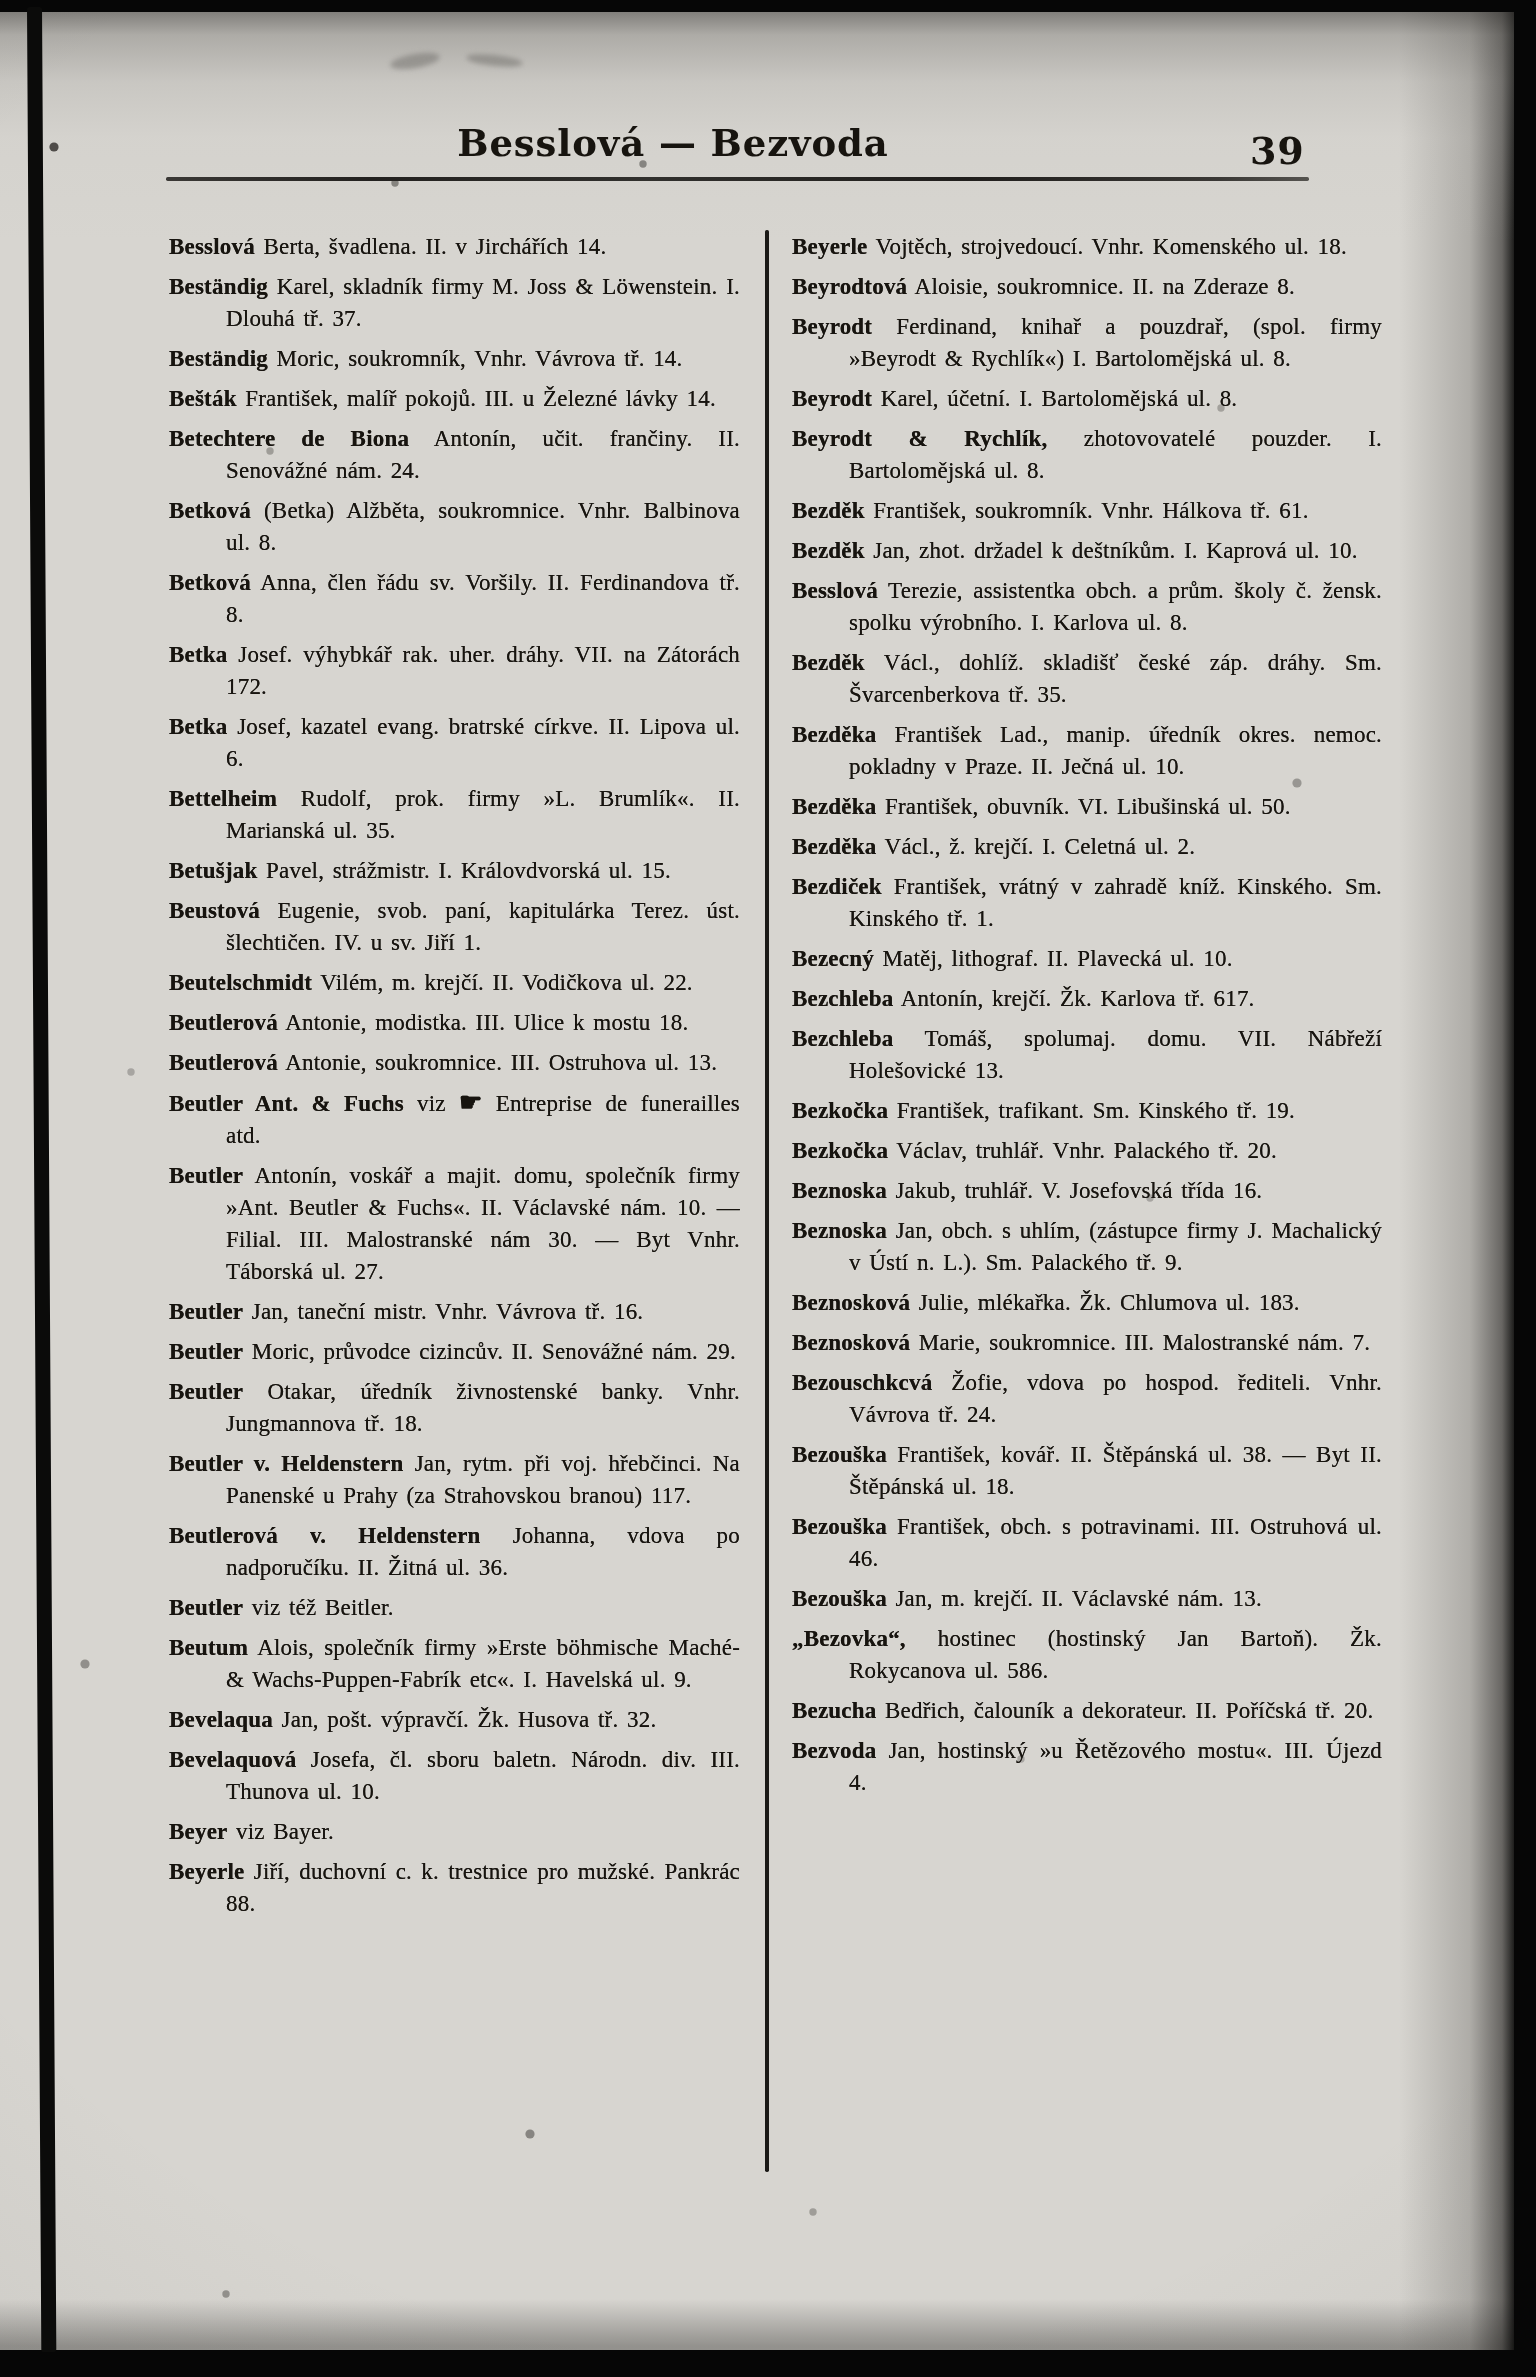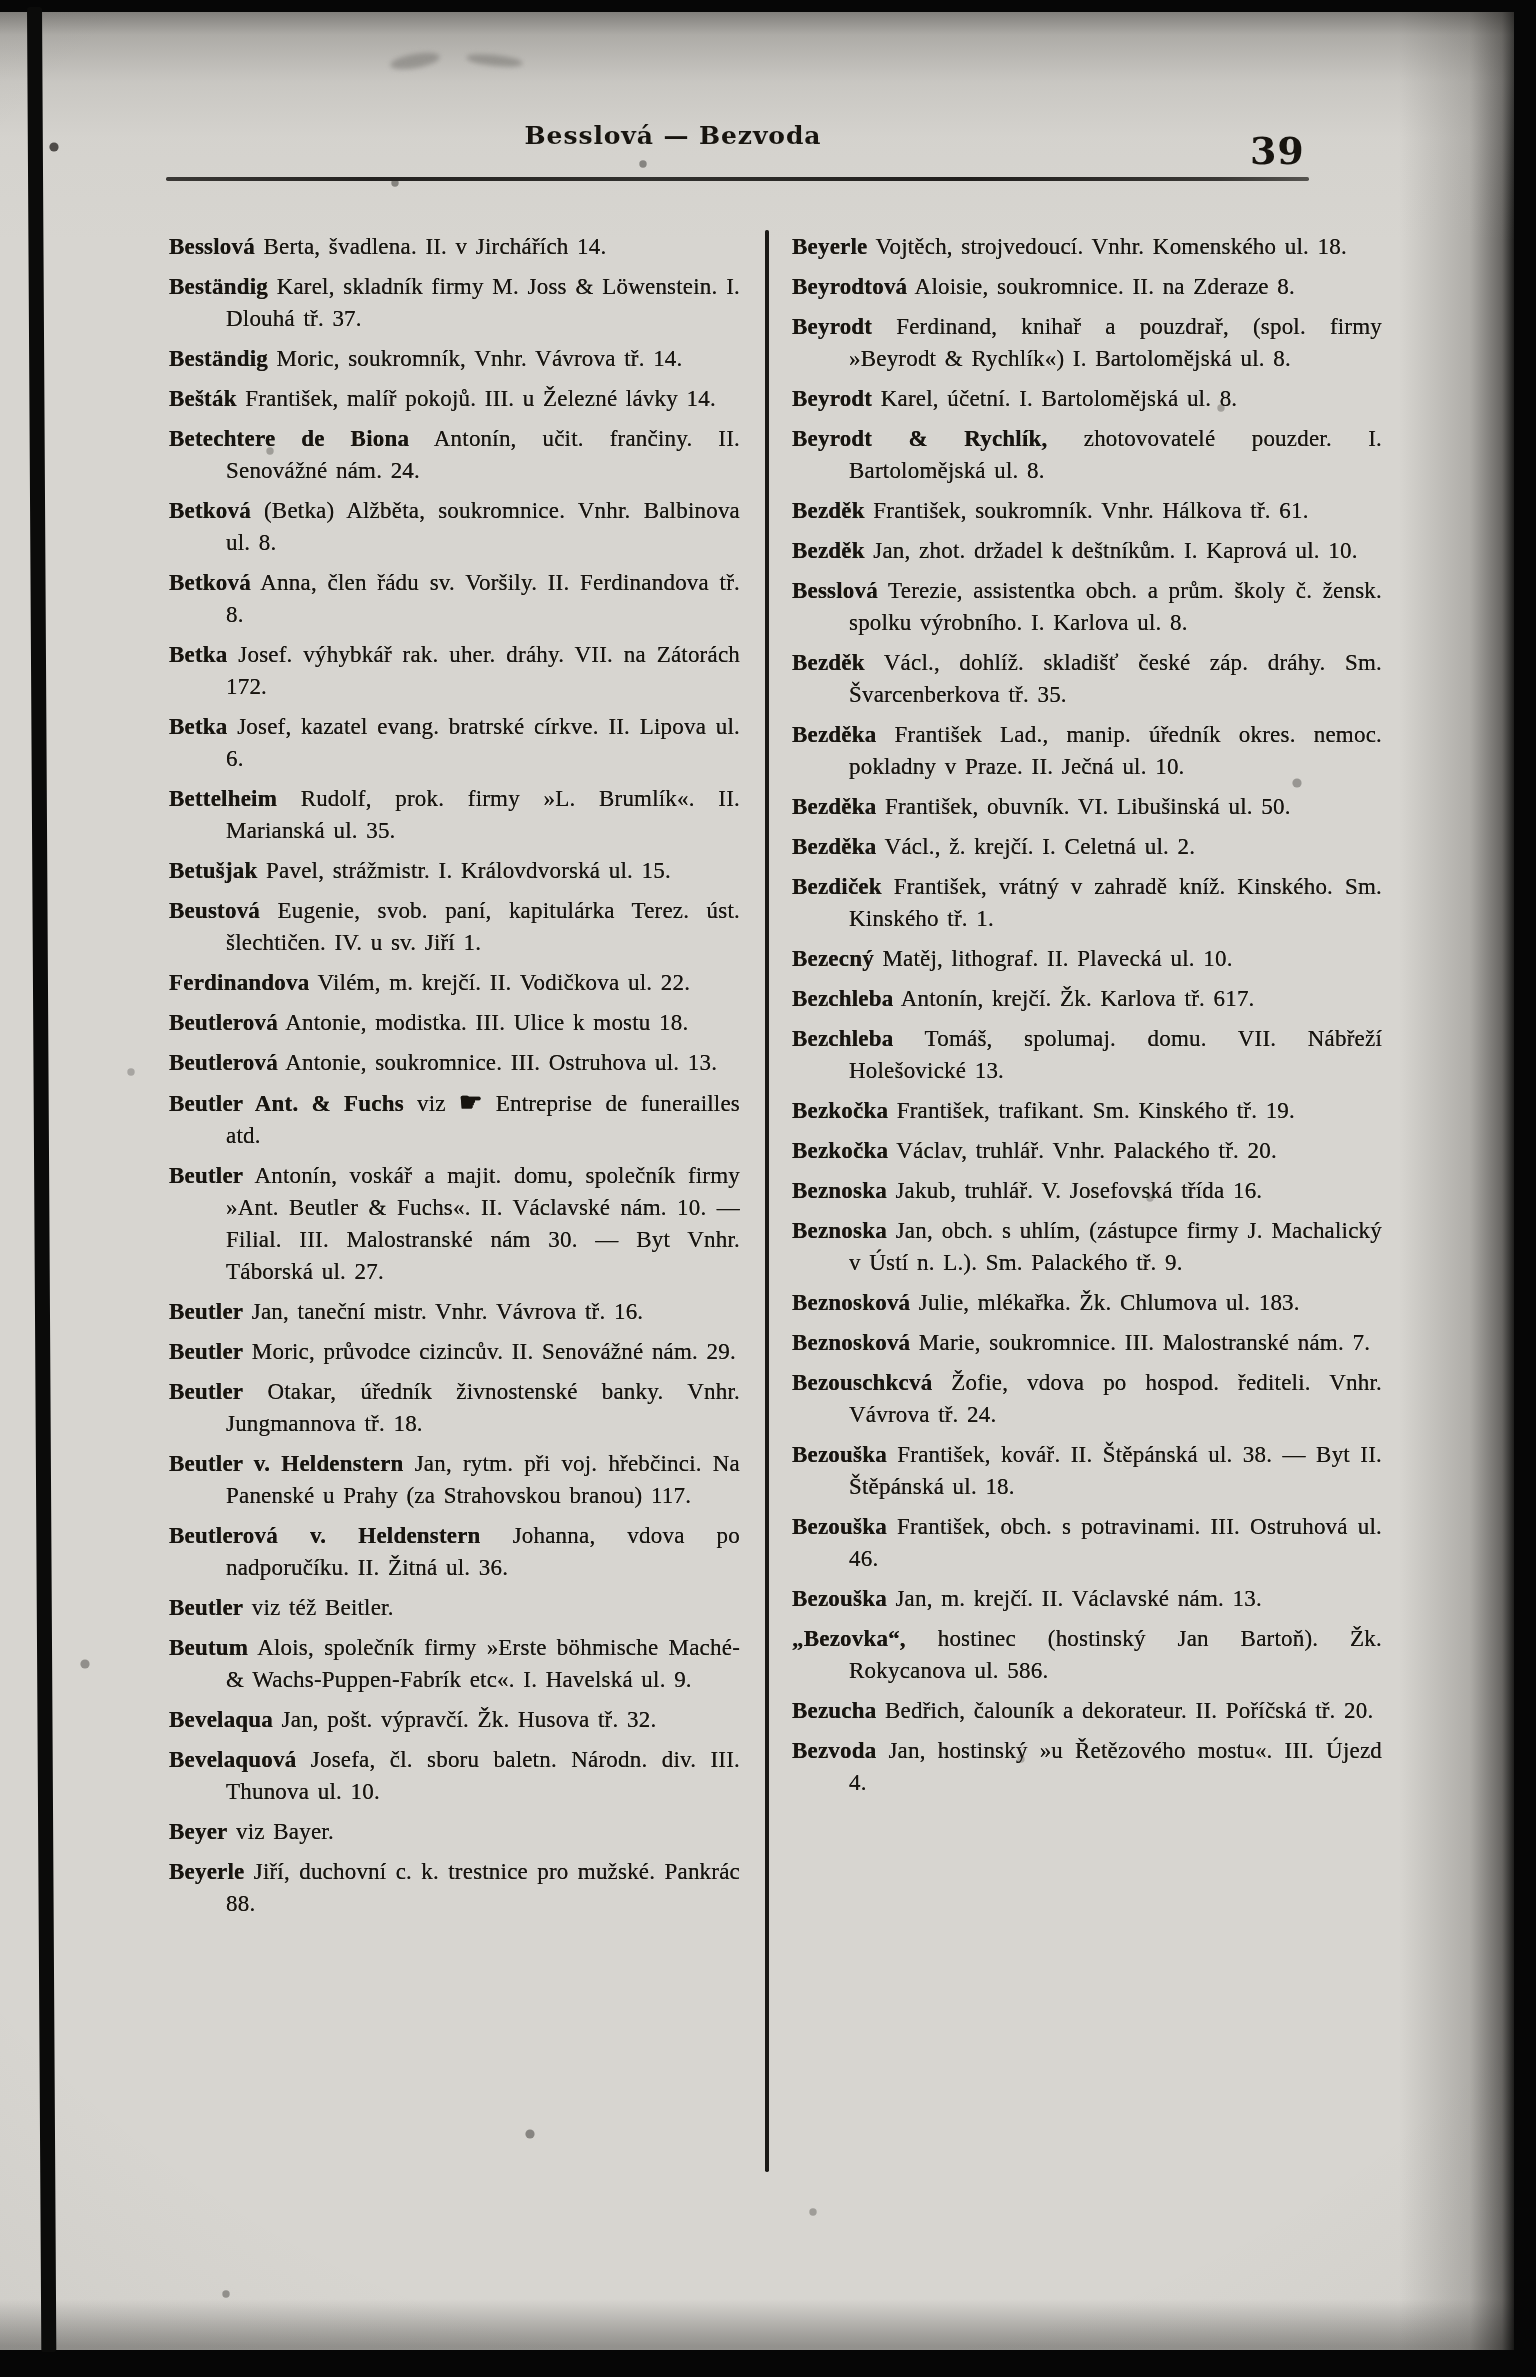--- a/index.html
+++ b/index.html
@@ -50,7 +50,7 @@
   }
   .hdr-title{
     position:absolute;left:371px;top:121px;width:604px;
-    text-align:center;font-weight:bold;font-size:25px;letter-spacing:0.9px;
+    text-align:center;font-weight:bold;font-size:37px;letter-spacing:0.9px;
   }
   .hdr-num{
     position:absolute;left:1250px;top:128px;

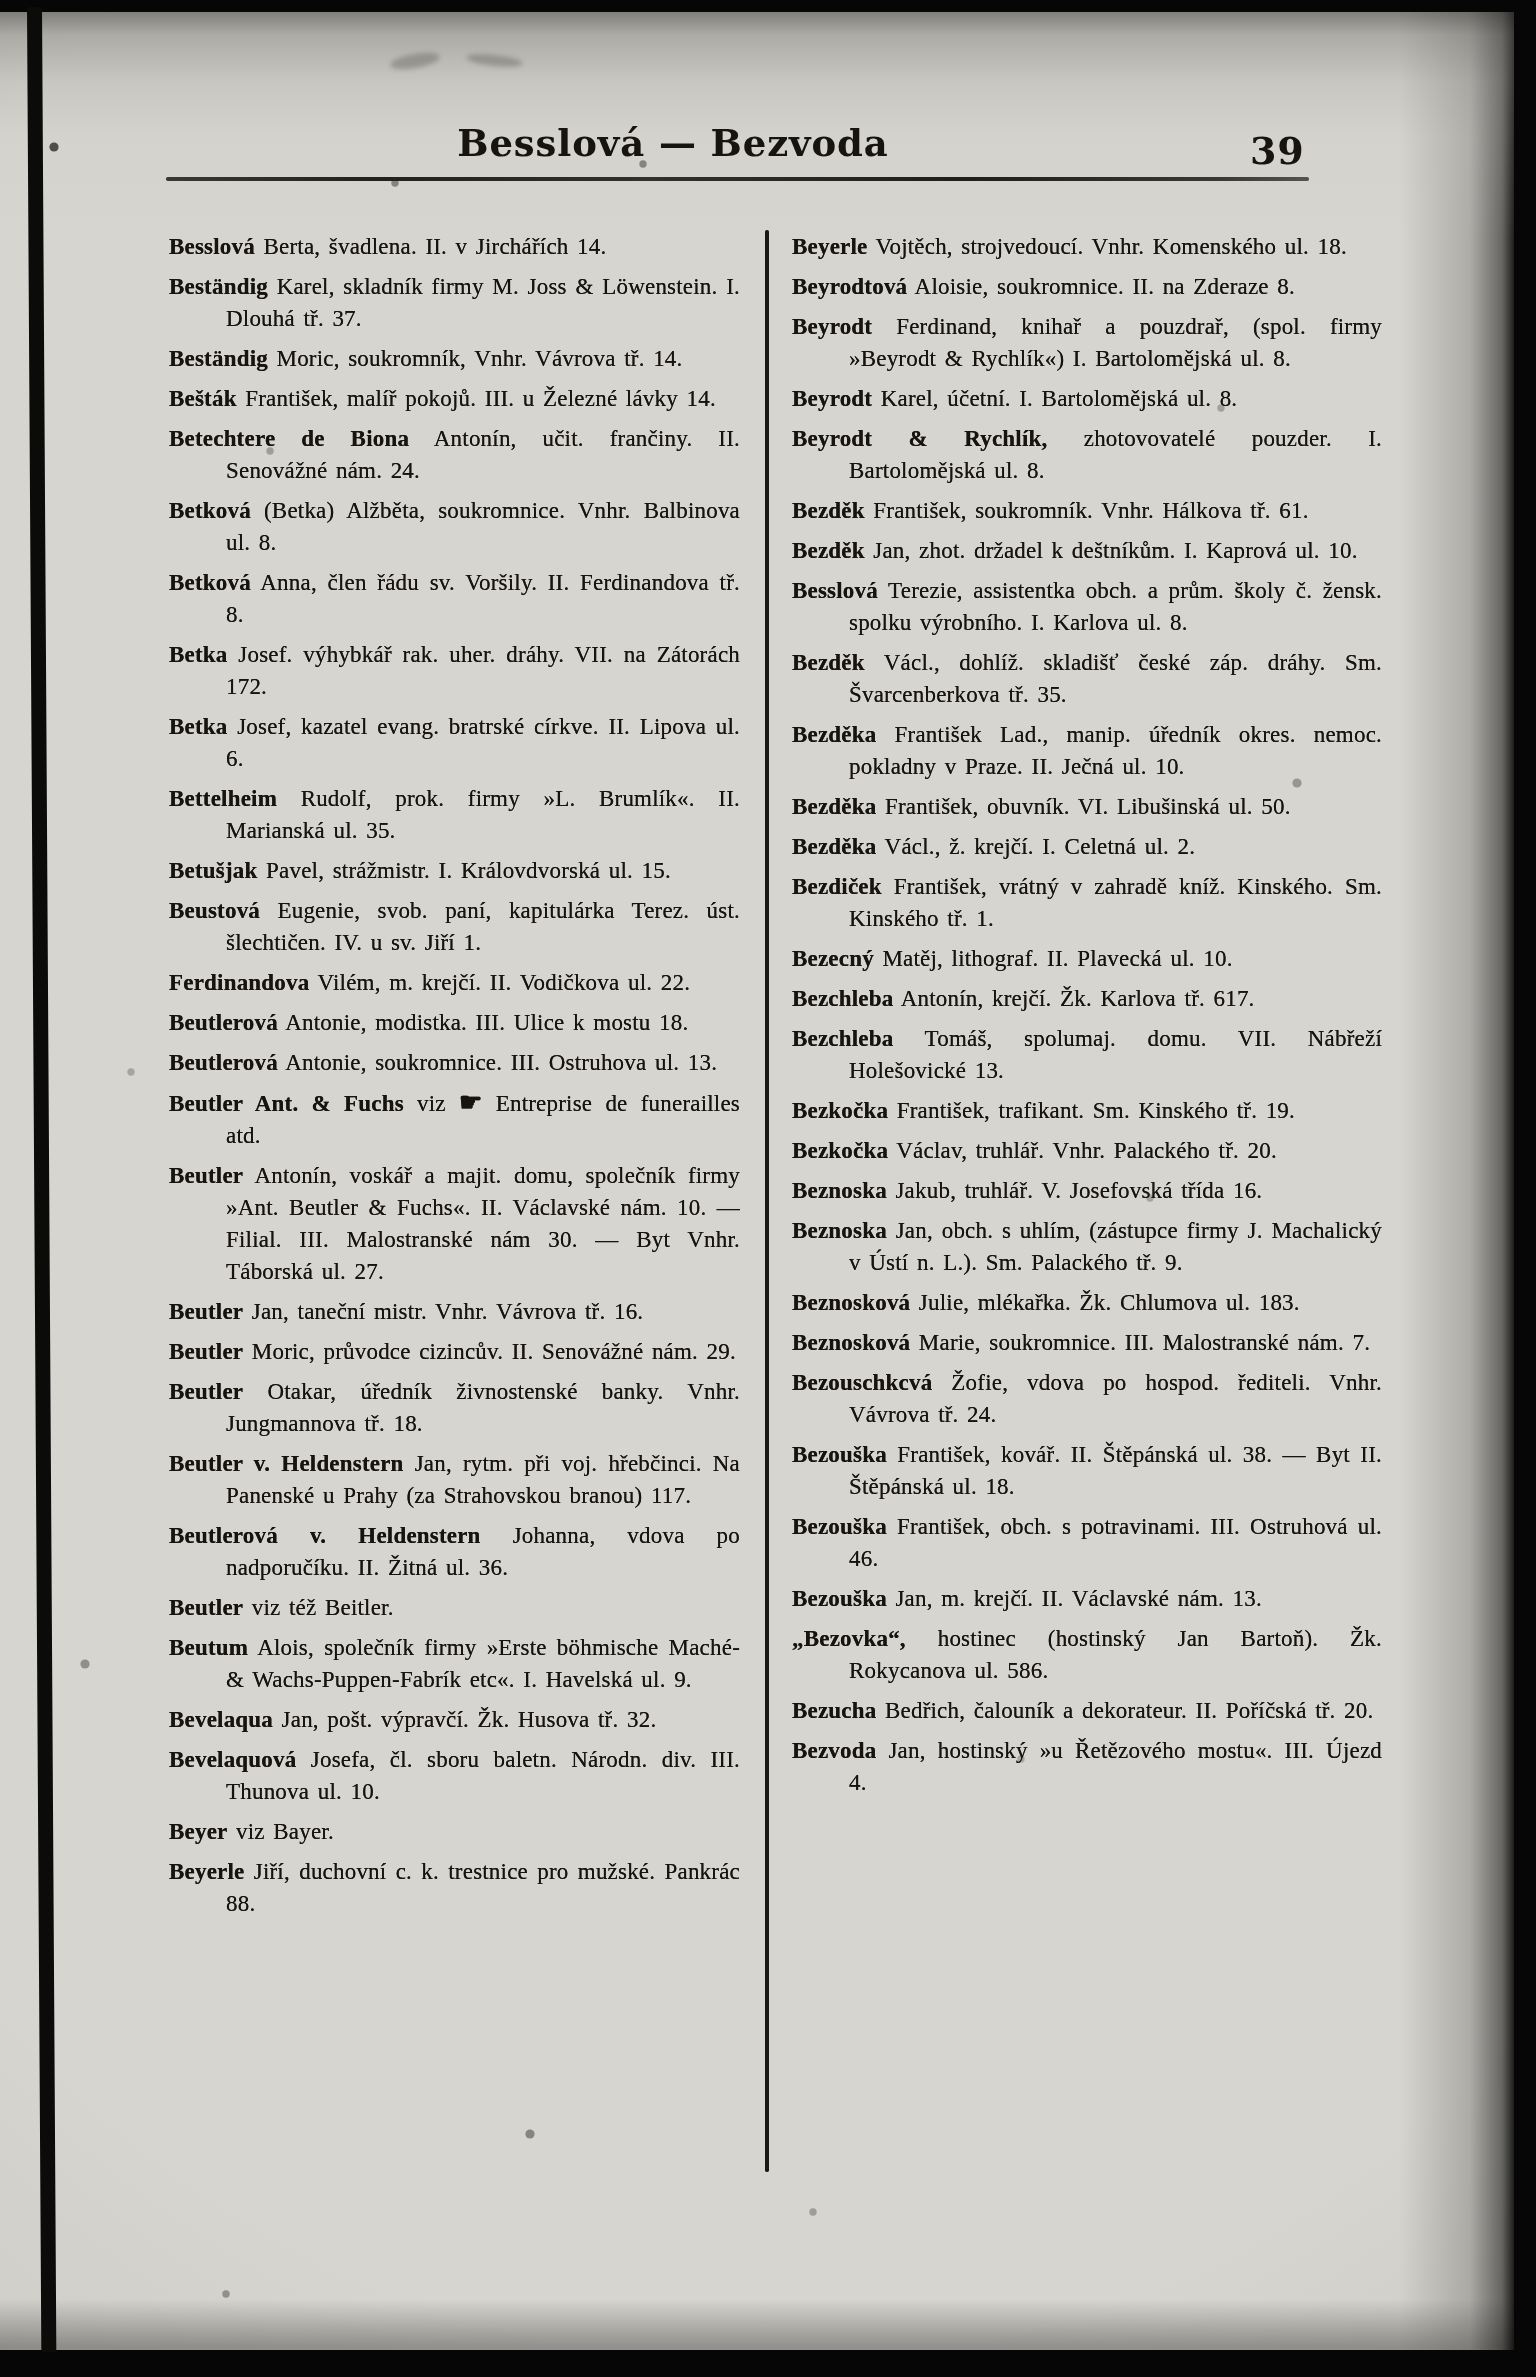--- a/index.html
+++ b/index.html
@@ -108,7 +108,7 @@
       <p class="entry"><span class="nm">Bettelheim</span> <span>Rudolf, prok. firmy »L. Brumlík«. II. Marianská ul. 35.</span></p>
       <p class="entry"><span class="nm">Betušjak</span> <span>Pavel, strážmistr. I. Královdvorská ul. 15.</span></p>
       <p class="entry"><span class="nm">Beustová</span> <span>Eugenie, svob. paní, kapitulárka Terez. úst. šlechtičen. IV. u sv. Jiří 1.</span></p>
-      <p class="entry"><span class="nm">Ferdinandova</span> <span>Vilém, m. krejčí. II. Vodičkova ul. 22.</span></p>
+      <p class="entry"><span class="nm">Beutelschmidt</span> <span>Vilém, m. krejčí. II. Vodičkova ul. 22.</span></p>
       <p class="entry"><span class="nm">Beutlerová</span> <span>Antonie, modistka. III. Ulice k mostu 18.</span></p>
       <p class="entry"><span class="nm">Beutlerová</span> <span>Antonie, soukromnice. III. Ostruhova ul. 13.</span></p>
       <p class="entry"><span class="nm">Beutler Ant. &amp; Fuchs</span> <span>viz</span> <span class="glyph">☛</span> <span>Entreprise de funerailles atd.</span></p>

